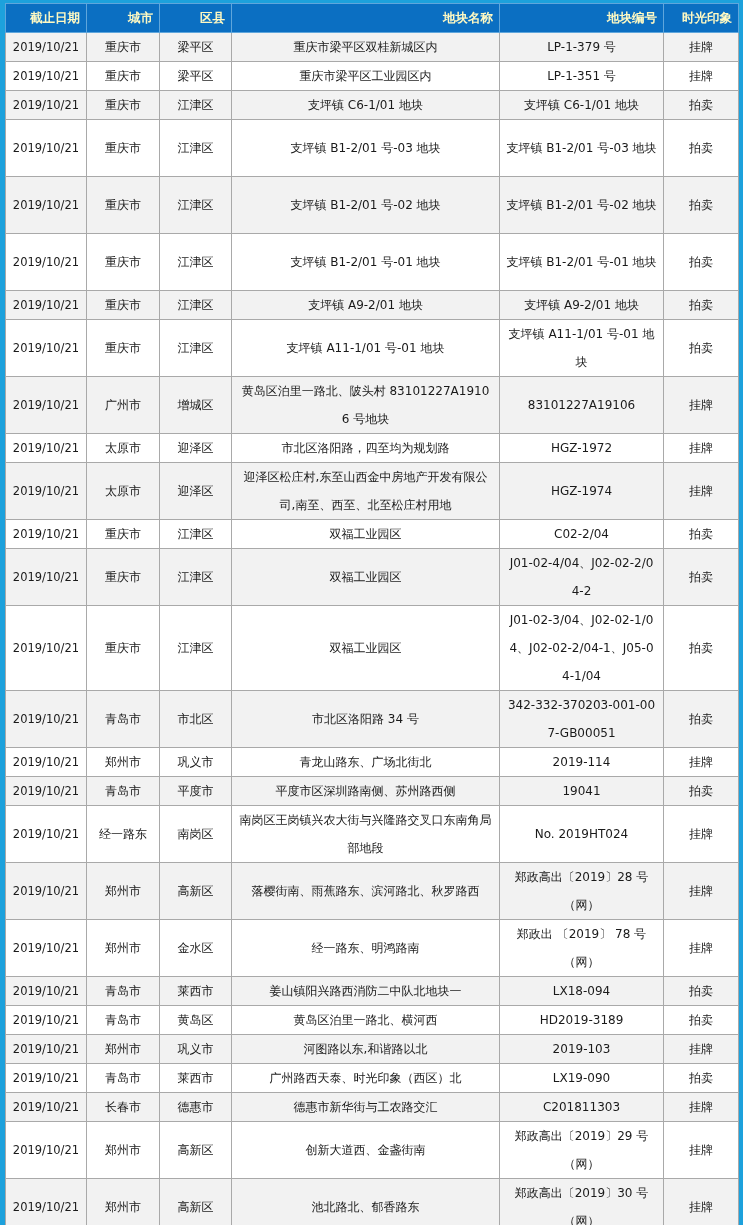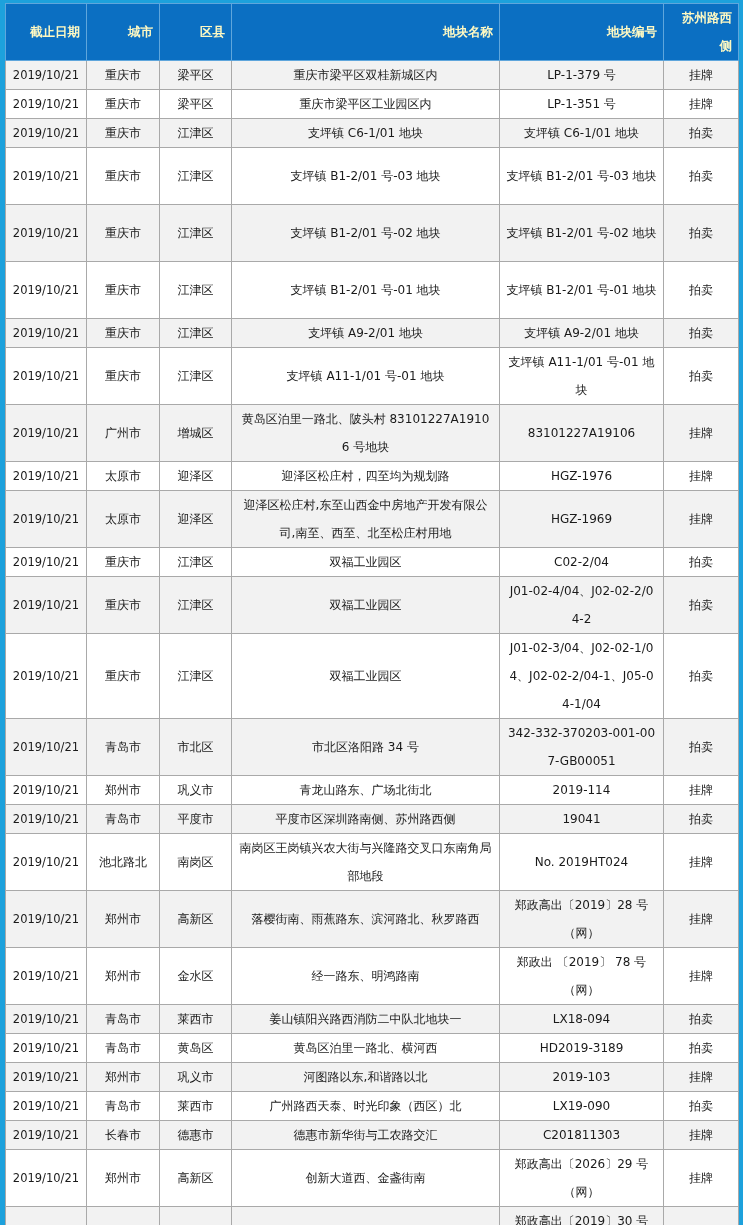--- a/index.html
+++ b/index.html
@@ -37,7 +37,7 @@
         <th>区县</th>
         <th>地块名称</th>
         <th>地块编号</th>
-        <th>苏州路西侧</th>
+        <th>时光印象</th>
       </tr>
     </thead>
     <tbody id="tbody">

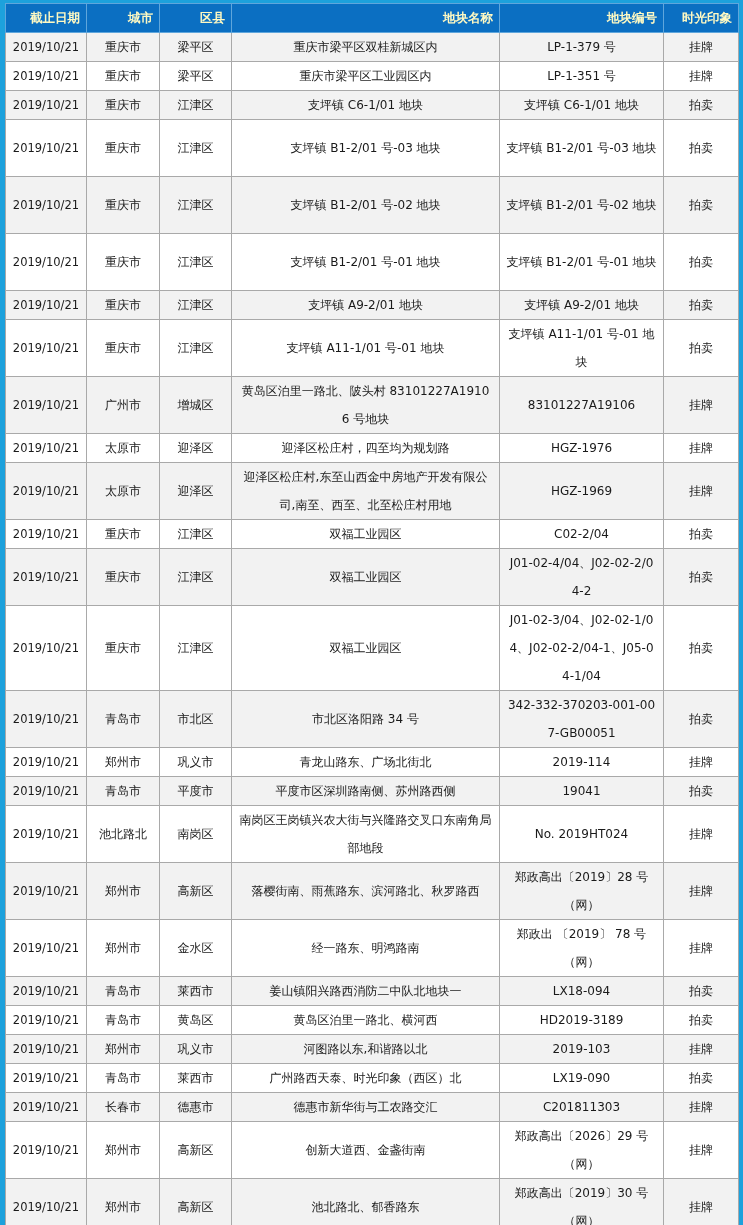--- a/index.html
+++ b/index.html
@@ -117,7 +117,7 @@
           <td class="date">2019/10/21</td>
           <td>太原市</td>
           <td>迎泽区</td>
-          <td>迎泽区松庄村，四至均为规划路</td>
+          <td>市北区洛阳路，四至均为规划路</td>
           <td>HGZ-1976</td>
           <td>挂牌</td>
         </tr>

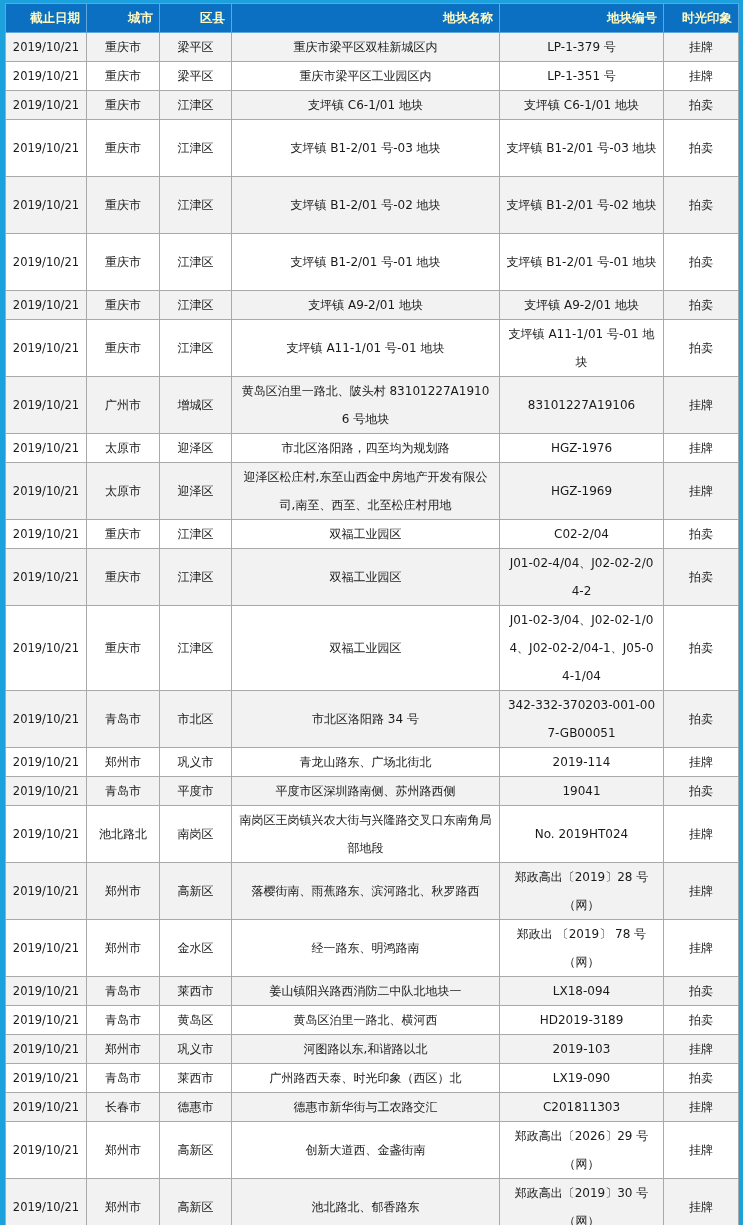--- a/index.html
+++ b/index.html
@@ -118,7 +118,7 @@
           <td>太原市</td>
           <td>迎泽区</td>
           <td>市北区洛阳路，四至均为规划路</td>
-          <td>HGZ-1976</td>
+          <td>HGZ-1972</td>
           <td>挂牌</td>
         </tr>
         <tr class="odd" style="height: 57px;">

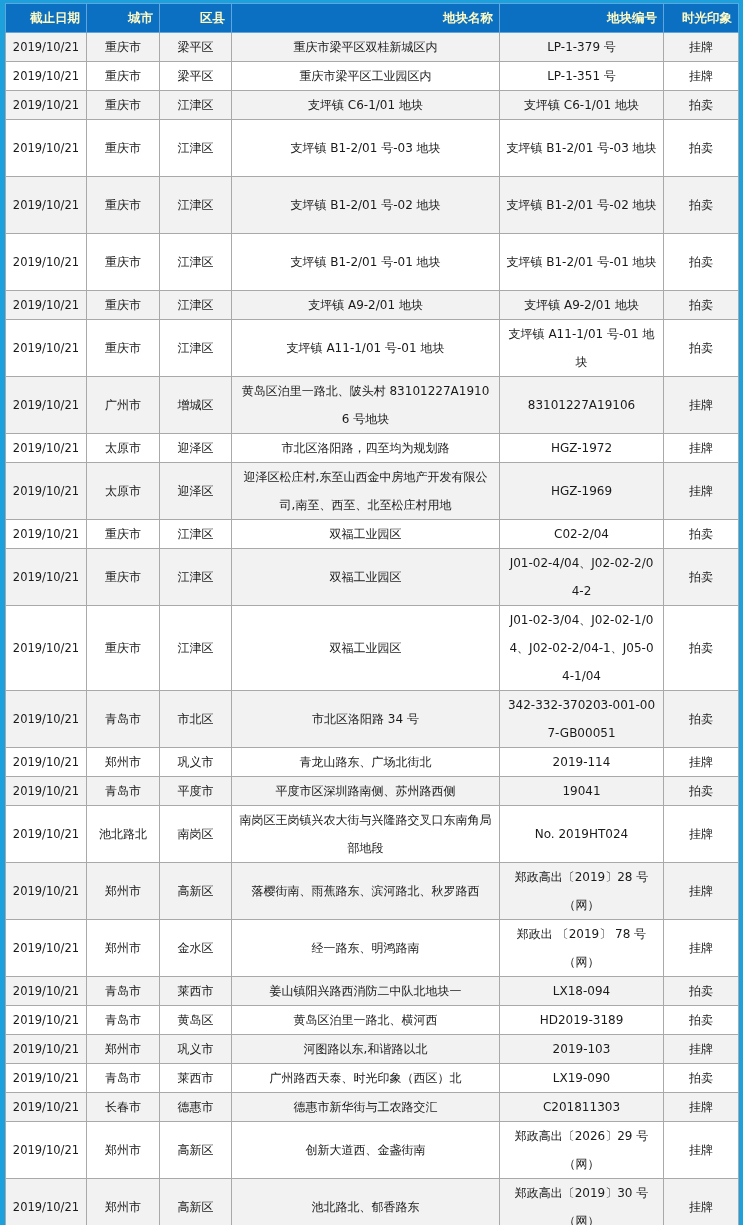--- a/index.html
+++ b/index.html
@@ -126,7 +126,7 @@
           <td>太原市</td>
           <td>迎泽区</td>
           <td>迎泽区松庄村,东至山西金中房地产开发有限公司,南至、西至、北至松庄村用地</td>
-          <td>HGZ-1969</td>
+          <td>HGZ-1974</td>
           <td>挂牌</td>
         </tr>
         <tr class="even" style="height: 28px;">

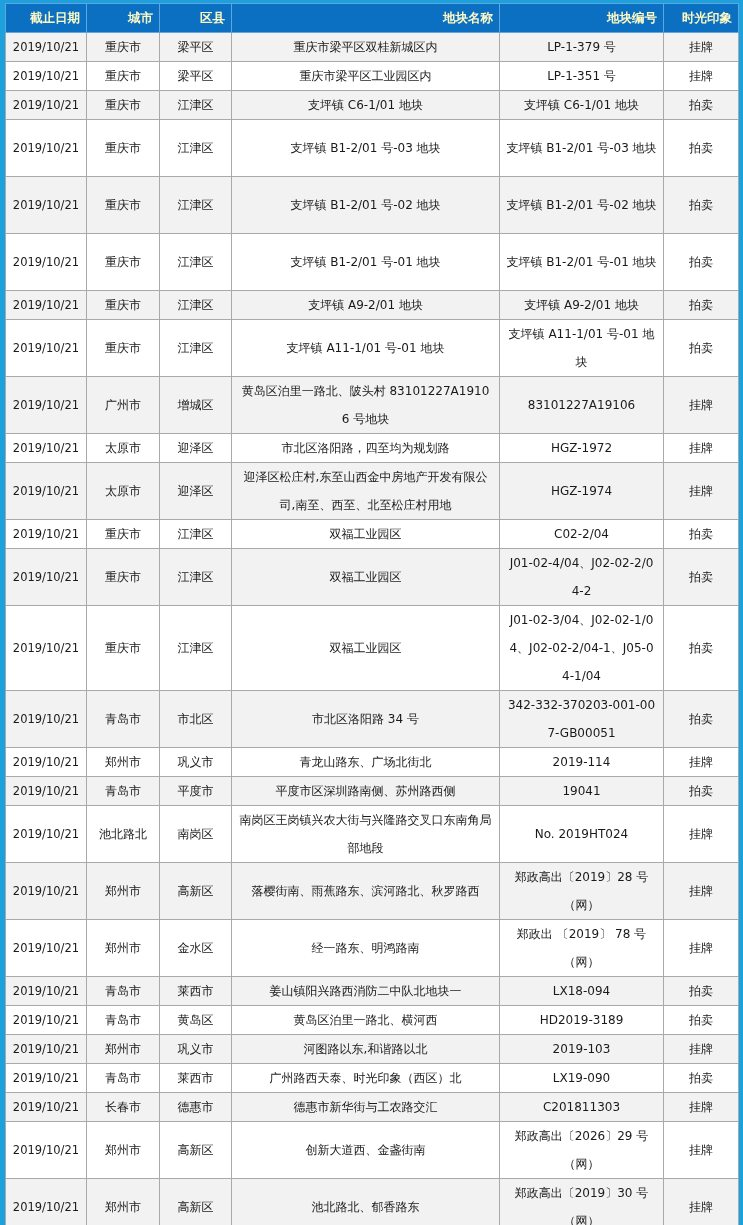--- a/index.html
+++ b/index.html
@@ -179,7 +179,7 @@
         </tr>
         <tr class="even" style="height: 57px;">
           <td class="date">2019/10/21</td>
-          <td>池北路北</td>
+          <td>经一路东</td>
           <td>南岗区</td>
           <td>南岗区王岗镇兴农大街与兴隆路交叉口东南角局部地段</td>
           <td>No. 2019HT024</td>

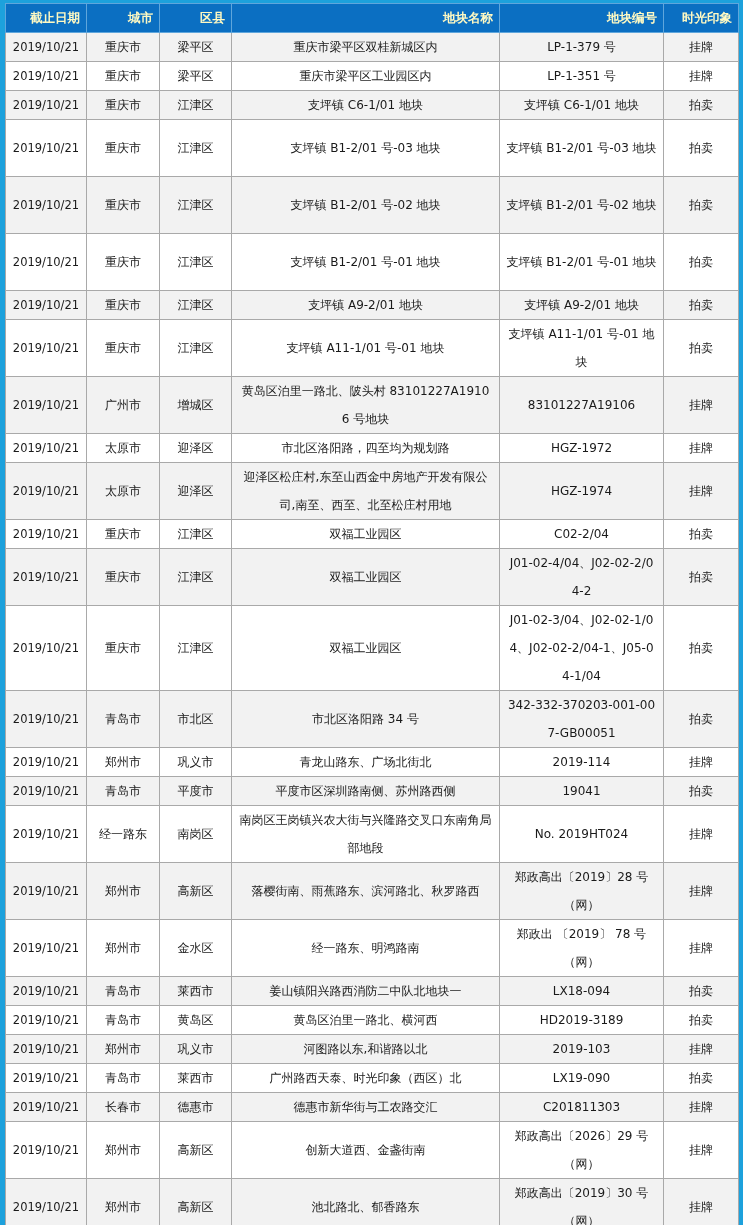--- a/index.html
+++ b/index.html
@@ -246,7 +246,7 @@
           <td>郑州市</td>
           <td>高新区</td>
           <td>创新大道西、金盏街南</td>
-          <td>郑政高出〔2026〕29 号（网）</td>
+          <td>郑政高出〔2019〕29 号（网）</td>
           <td>挂牌</td>
         </tr>
         <tr class="odd" style="height: 57px;">

